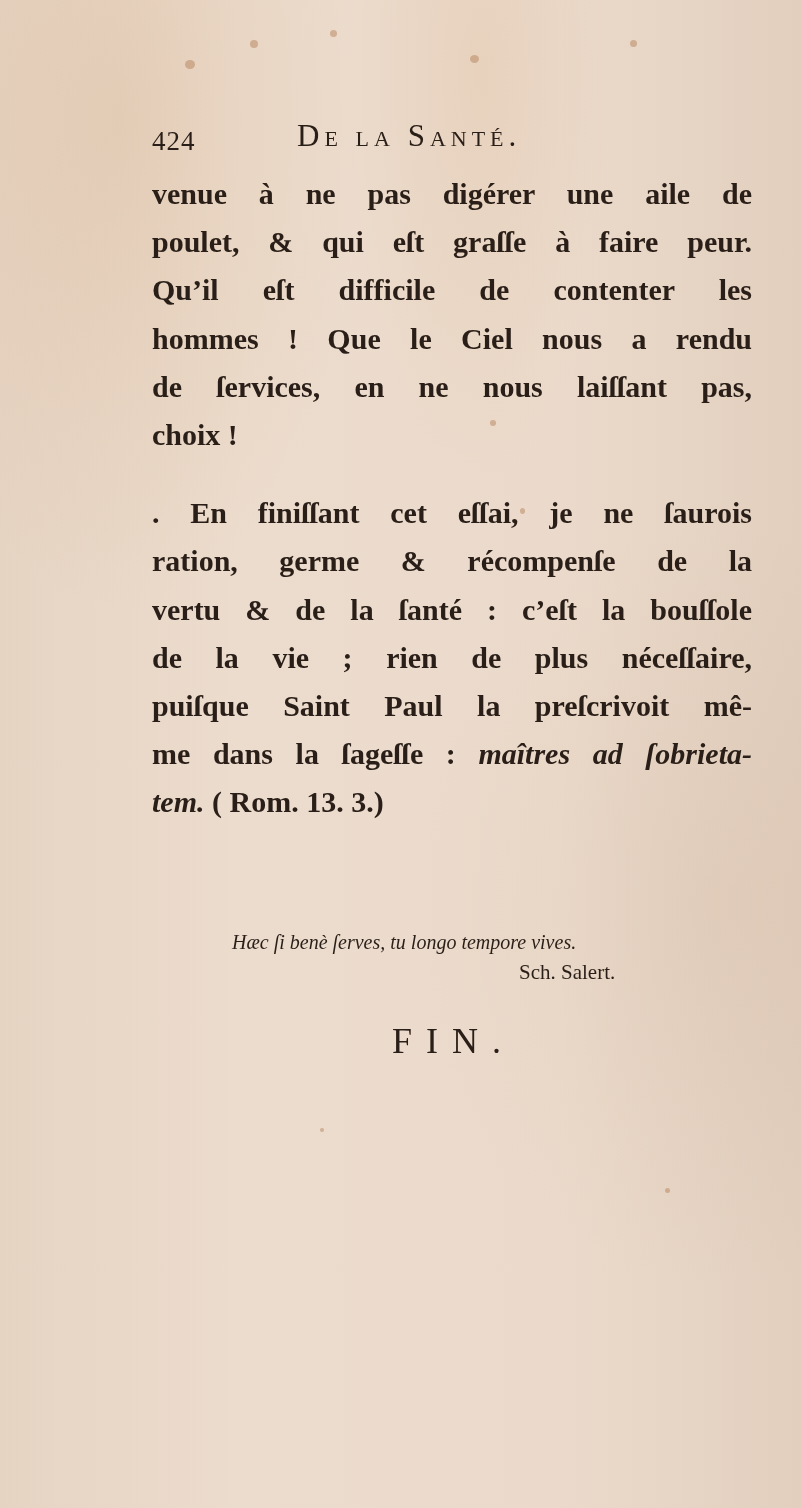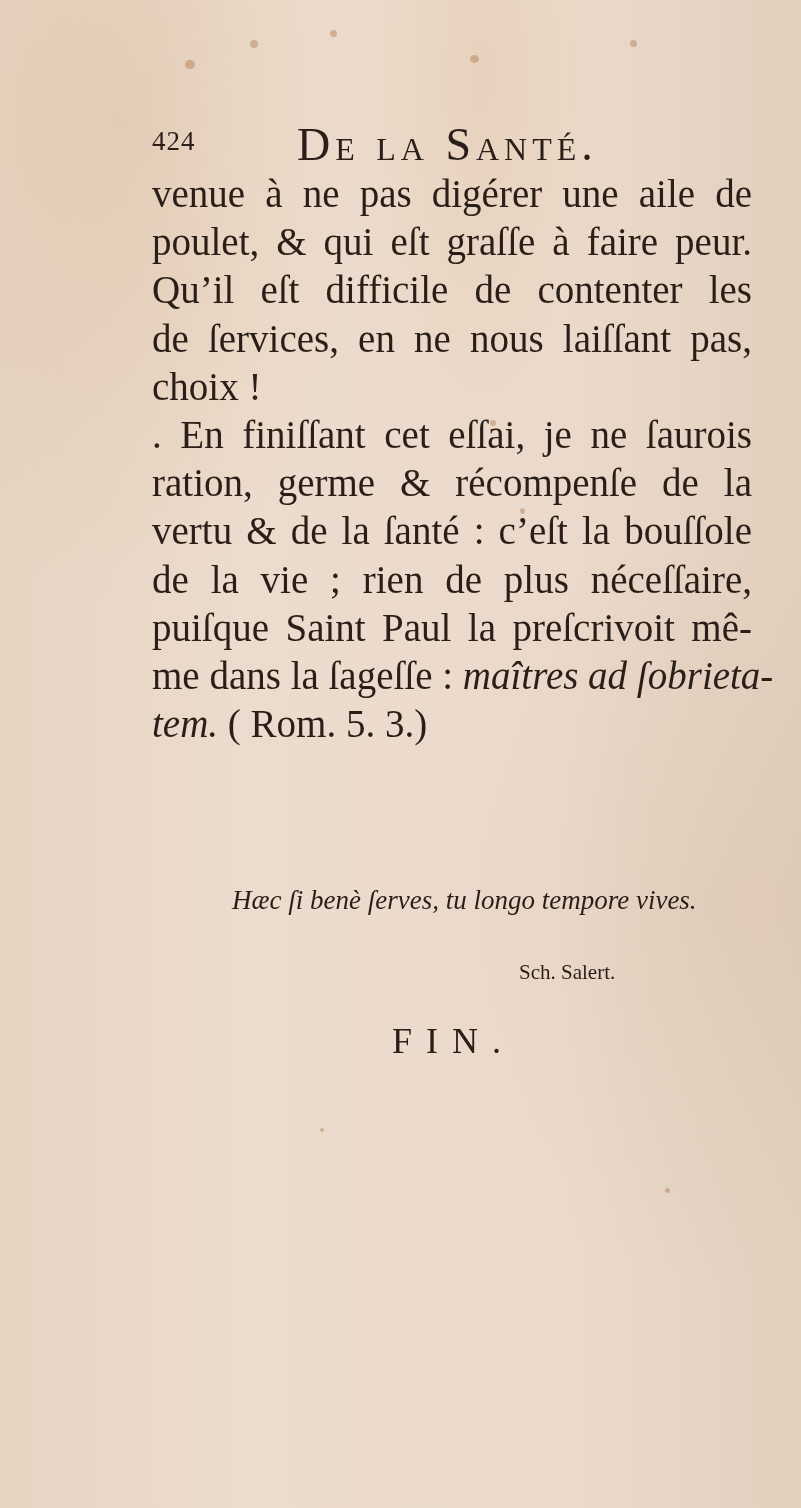--- a/index.html
+++ b/index.html
@@ -44,7 +44,7 @@
       position: absolute;
       left: 145px;
       top: 0;
-      font-size: 46px;
+      font-size: 31px;
       font-variant: small-caps;
       letter-spacing: 5px;
     }

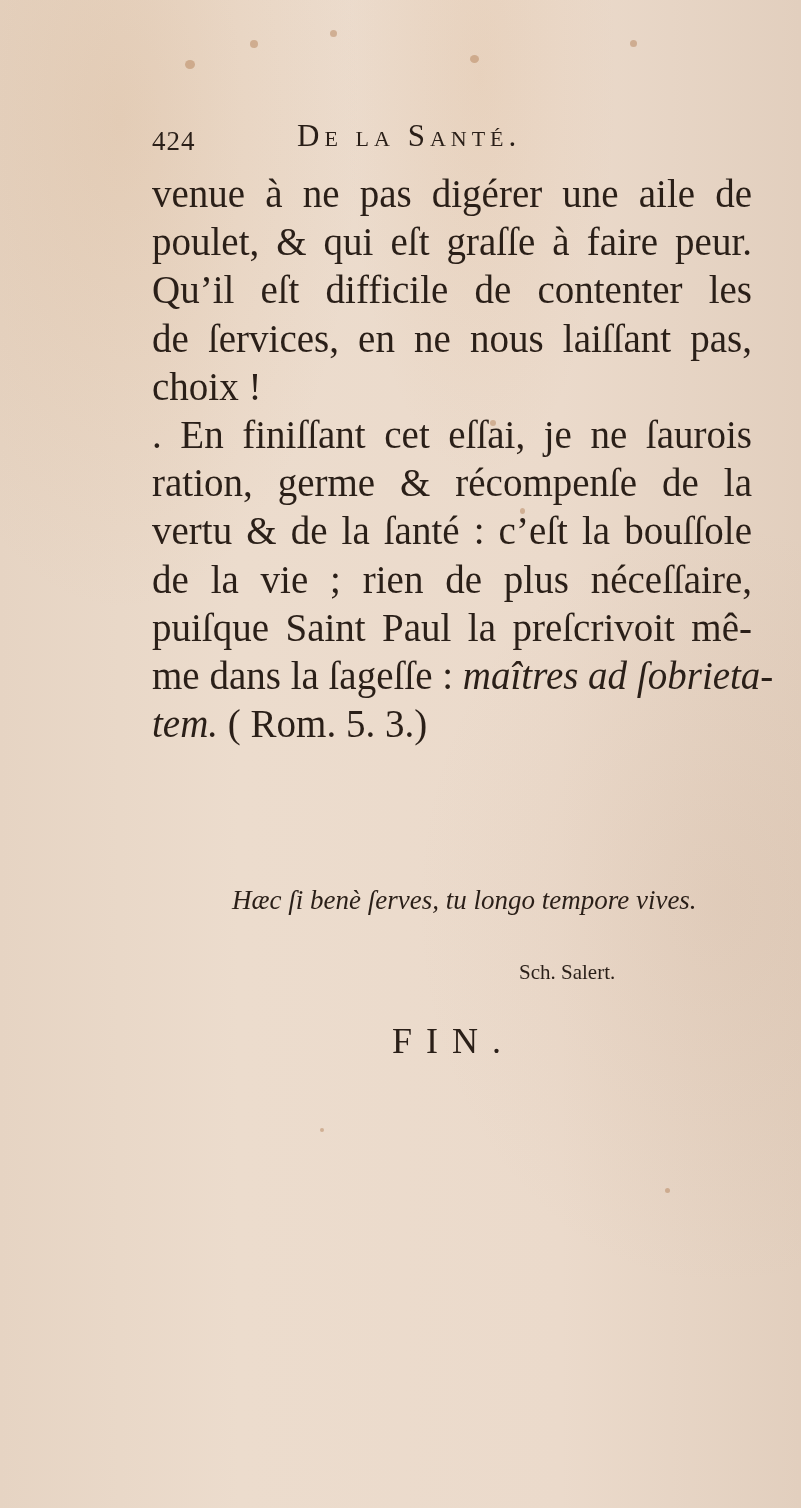--- a/index.html
+++ b/index.html
@@ -53,8 +53,9 @@
       top: 170px;
       left: 0;
       width: 600px;
-      font-size: 39px;
+      font-size: 30px;
       line-height: 48.2px;
+      font-weight: bold;
     }
     .line {
       display: block;

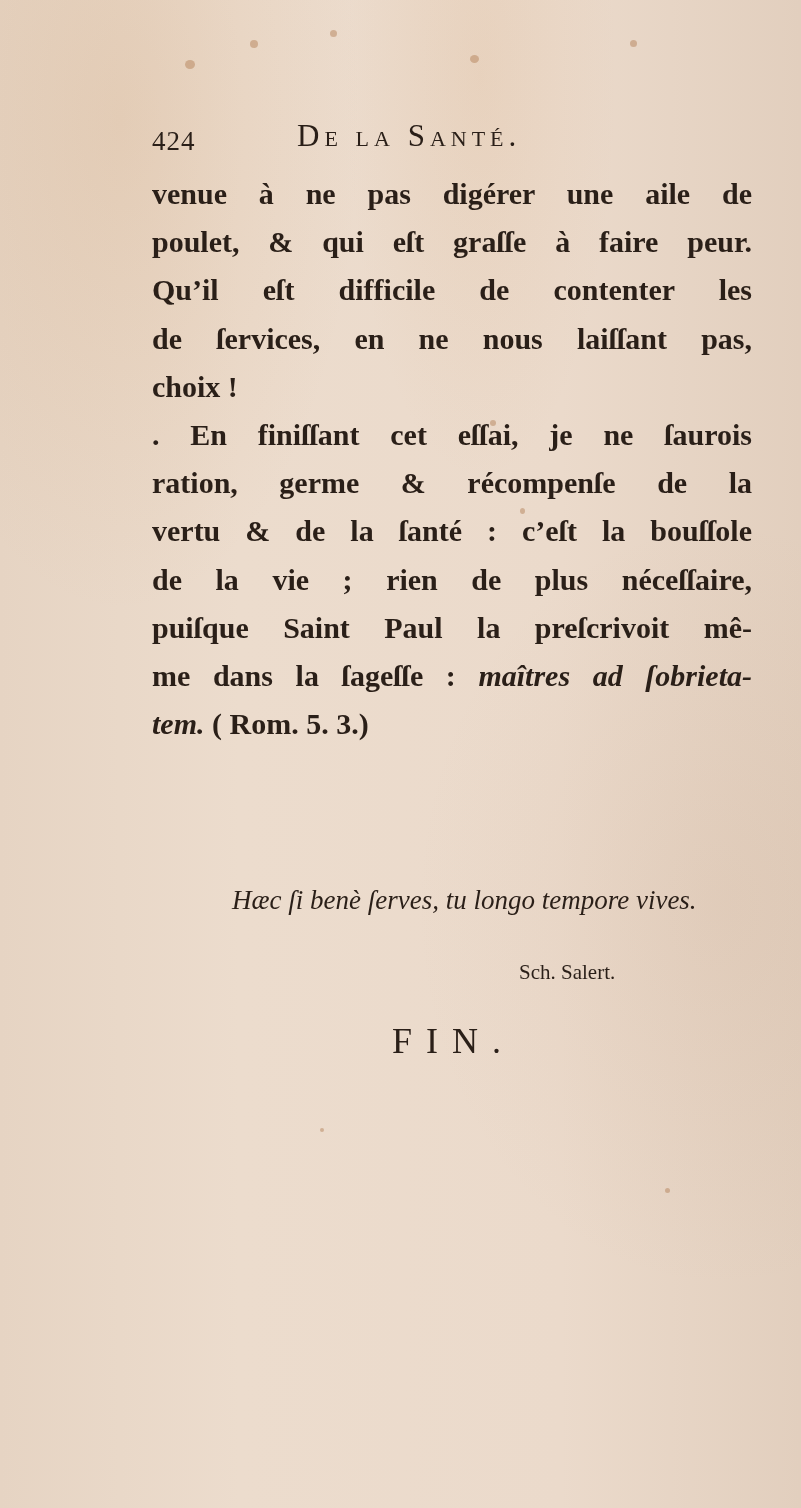--- a/index.html
+++ b/index.html
@@ -116,6 +116,7 @@
     <span class="line">venue à ne pas digérer une aile de</span>
     <span class="line">poulet, &amp; qui eſt graſſe à faire peur.</span>
     <span class="line">Qu’il eſt difficile de contenter les</span>
+    <span class="line">hommes ! Que le Ciel nous a rendu</span>
     <span class="line">de ſervices, en ne nous laiſſant pas,</span>
     <span class="line last">choix !</span>
     <span class="line noindent-dot" style="padding-left:0;">. En finiſſant cet eſſai, je ne ſaurois</span>

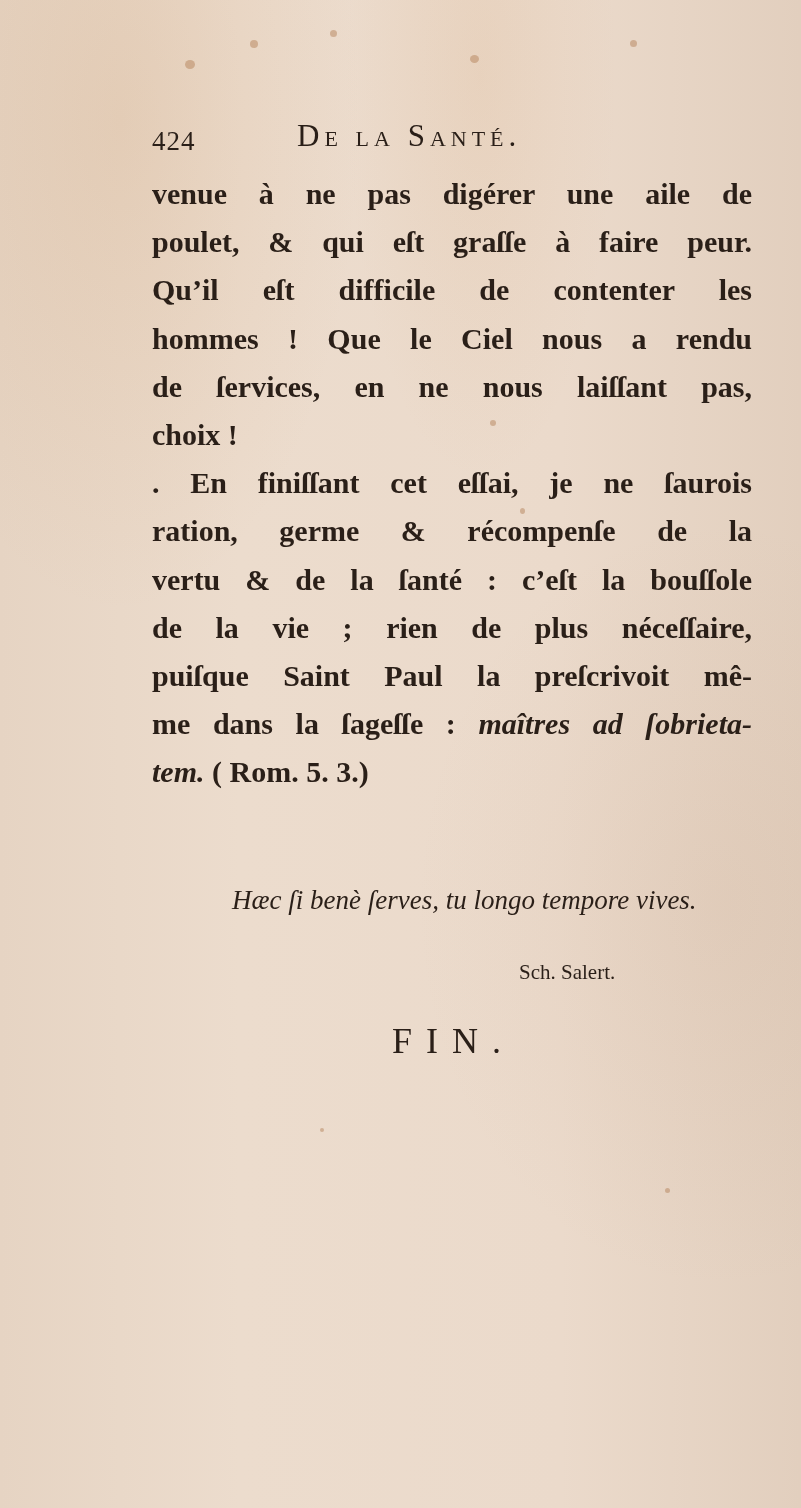--- a/index.html
+++ b/index.html
@@ -119,7 +119,7 @@
     <span class="line">hommes ! Que le Ciel nous a rendu</span>
     <span class="line">de ſervices, en ne nous laiſſant pas,</span>
     <span class="line last">choix !</span>
-    <span class="line noindent-dot" style="padding-left:0;">. En finiſſant cet eſſai, je ne ſaurois</span>
+    <span class="line noindent-dot" style="padding-left:0;margin-top:30px;">. En finiſſant cet eſſai, je ne ſaurois</span>
     <span class="line">ration, germe &amp; récompenſe de la</span>
     <span class="line">vertu &amp; de la ſanté : c’eſt la bouſſole</span>
     <span class="line">de la vie ; rien de plus néceſſaire,</span>

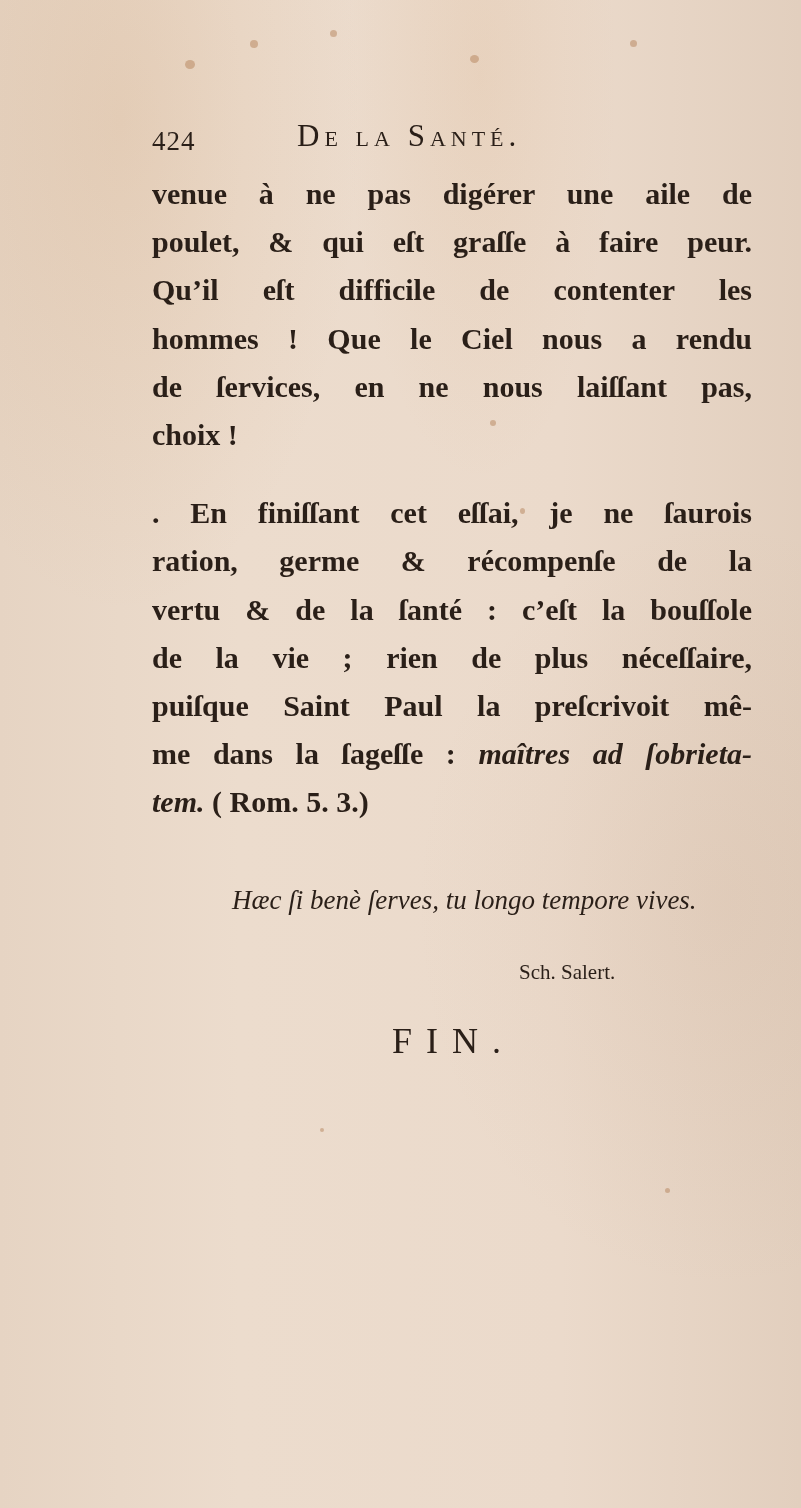--- a/index.html
+++ b/index.html
@@ -130,7 +130,7 @@
     </span>
     <span class="line last">
       <i>tem.</i>
-      <span>( Rom. 5. 3.)</span>
+      <span>( Rom. 13. 3.)</span>
     </span>
   </div>
 

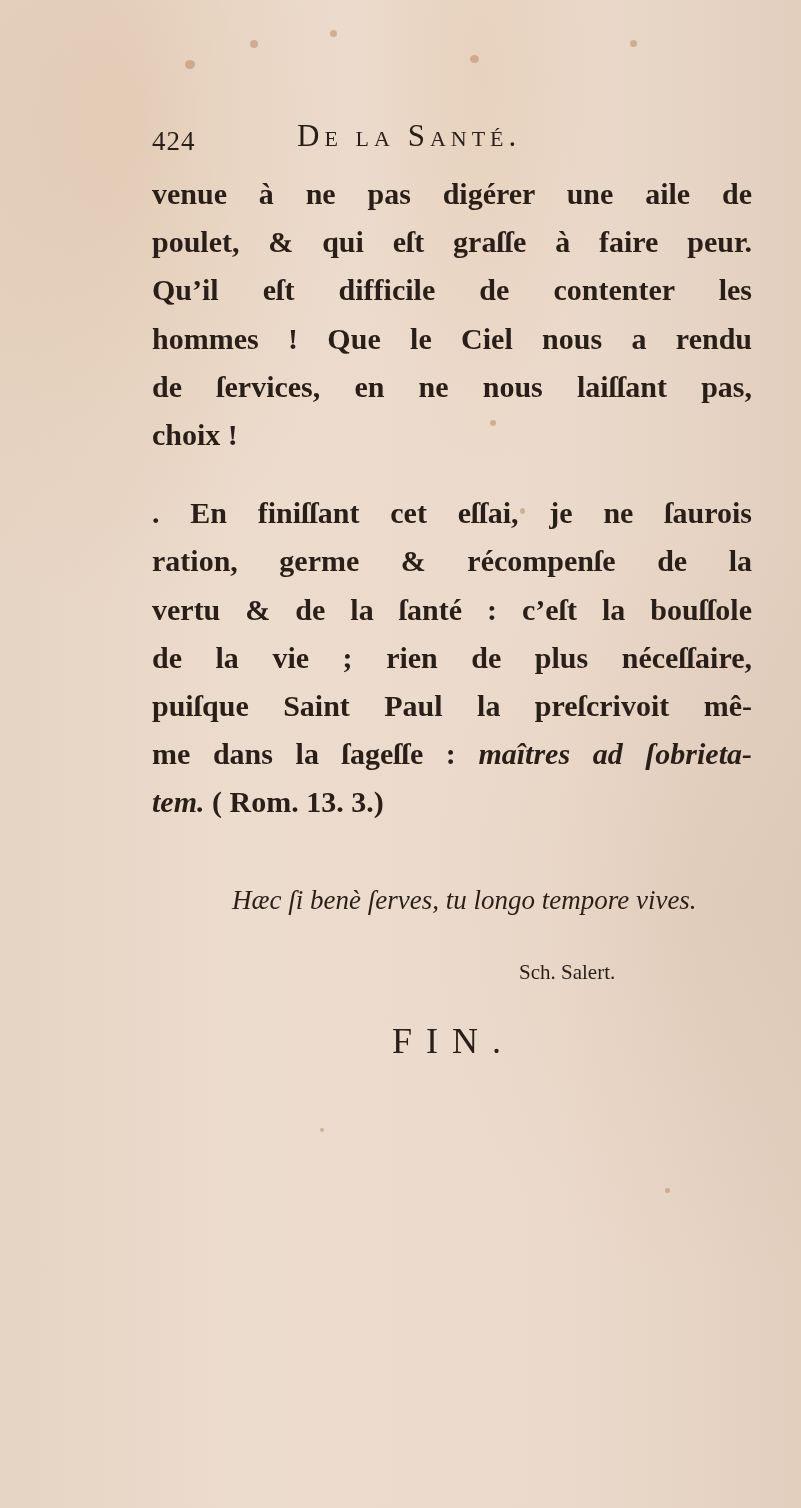--- a/index.html
+++ b/index.html
@@ -75,10 +75,10 @@
     }
     .quote {
       position: absolute;
-      top: 885px;
+      top: 931px;
       left: 80px;
       font-style: italic;
-      font-size: 27px;
+      font-size: 20px;
       white-space: nowrap;
     }
     .attribution {

